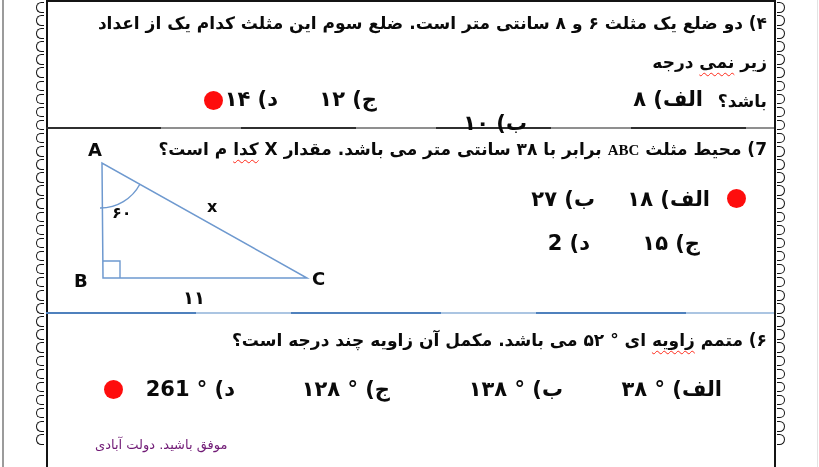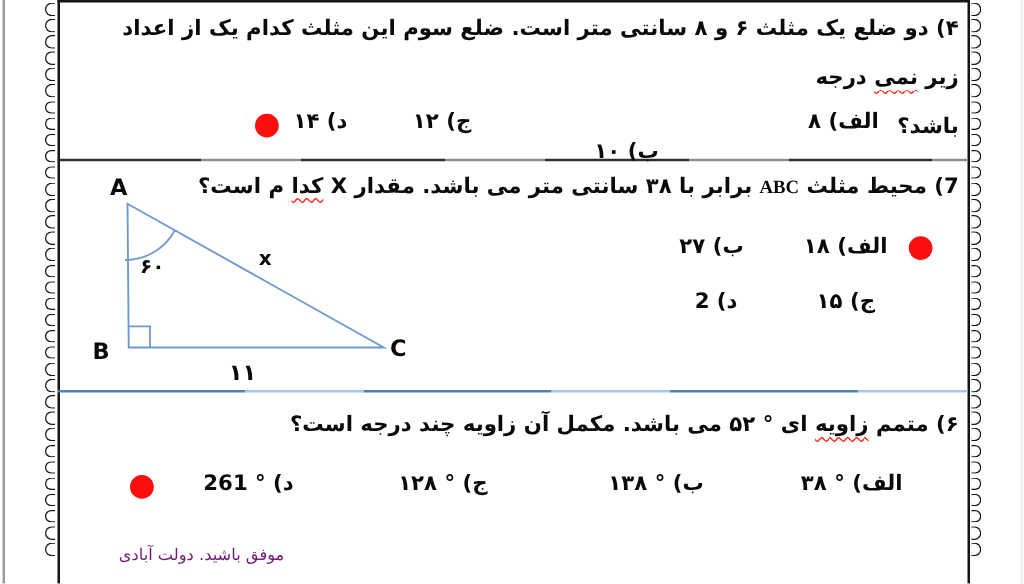--- a/index.html
+++ b/index.html
@@ -26,7 +26,7 @@
   .qtext{position:absolute;direction:rtl;text-align:right;font-weight:bold;font-size:17px;
          white-space:nowrap;color:#0a0a0a;}
   #q4-text{line-height:39px;white-space:normal;width:700px;}
-  .opt{position:absolute;direction:rtl;white-space:nowrap;font-weight:bold;font-size:17px;color:#0a0a0a;}
+  .opt{position:absolute;direction:rtl;white-space:nowrap;font-weight:bold;font-size:21px;color:#0a0a0a;}
   .wavy{text-decoration:underline;text-decoration-style:wavy;text-decoration-color:#ff2a1a;
         text-decoration-thickness:1px;text-underline-offset:4px;}
   .serif{font-family:"Liberation Serif","DejaVu Serif",serif;font-size:15px;}

